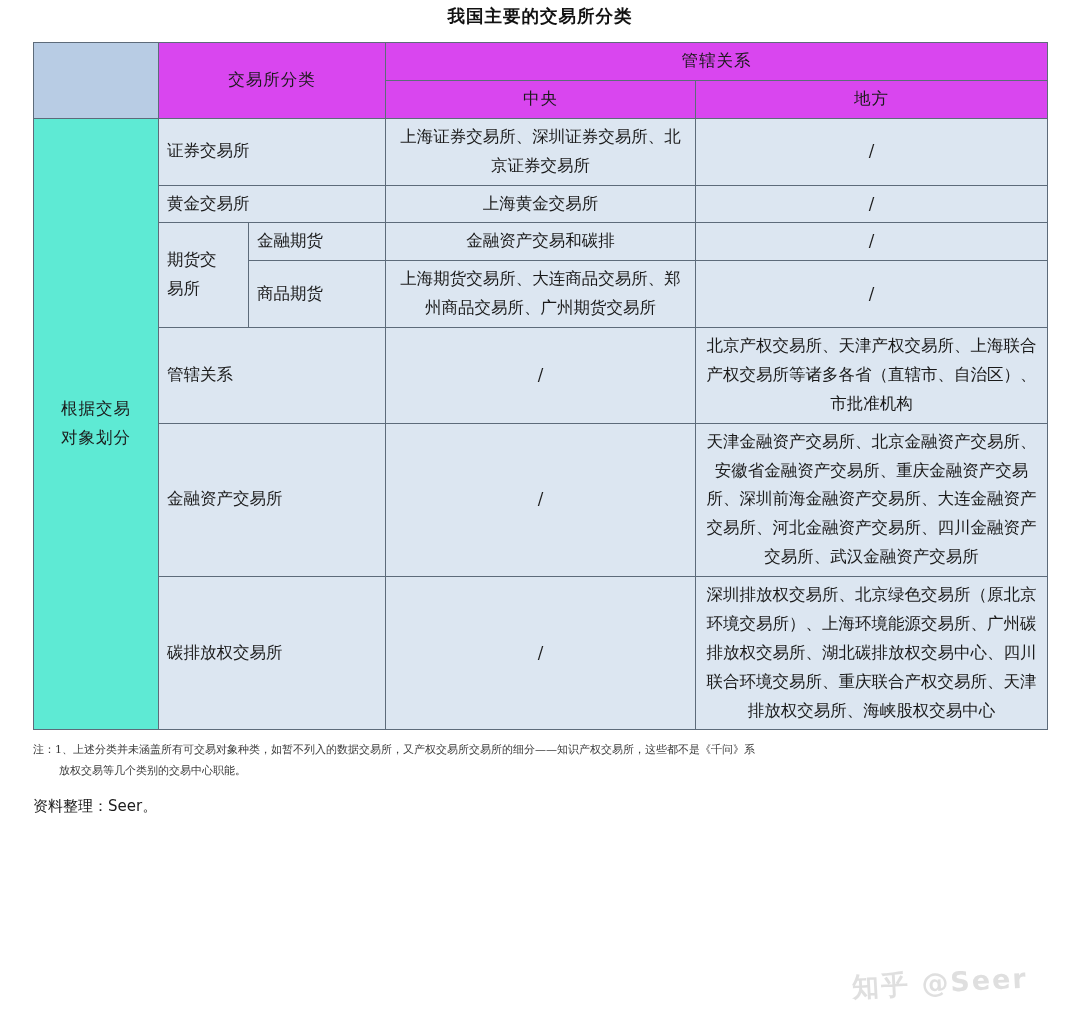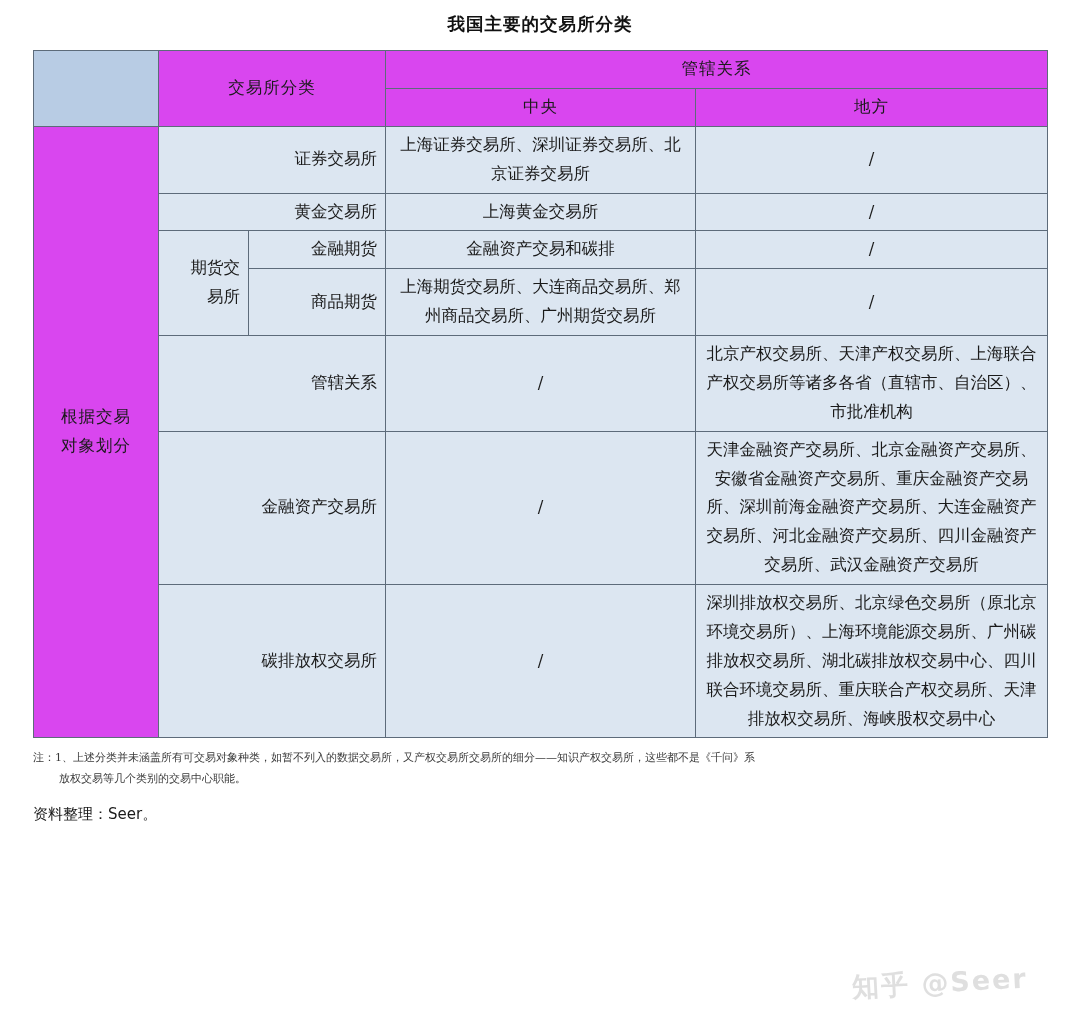--- a/index.html
+++ b/index.html
@@ -28,7 +28,7 @@
     font-size: 17.5px;
     font-weight: bold;
     letter-spacing: 1px;
-    padding-top: 12px;
+    padding-top: 4px;
     padding-bottom: 14px;
     font-family: "DejaVu Sans", "Liberation Sans", sans-serif;
     color: #111111;

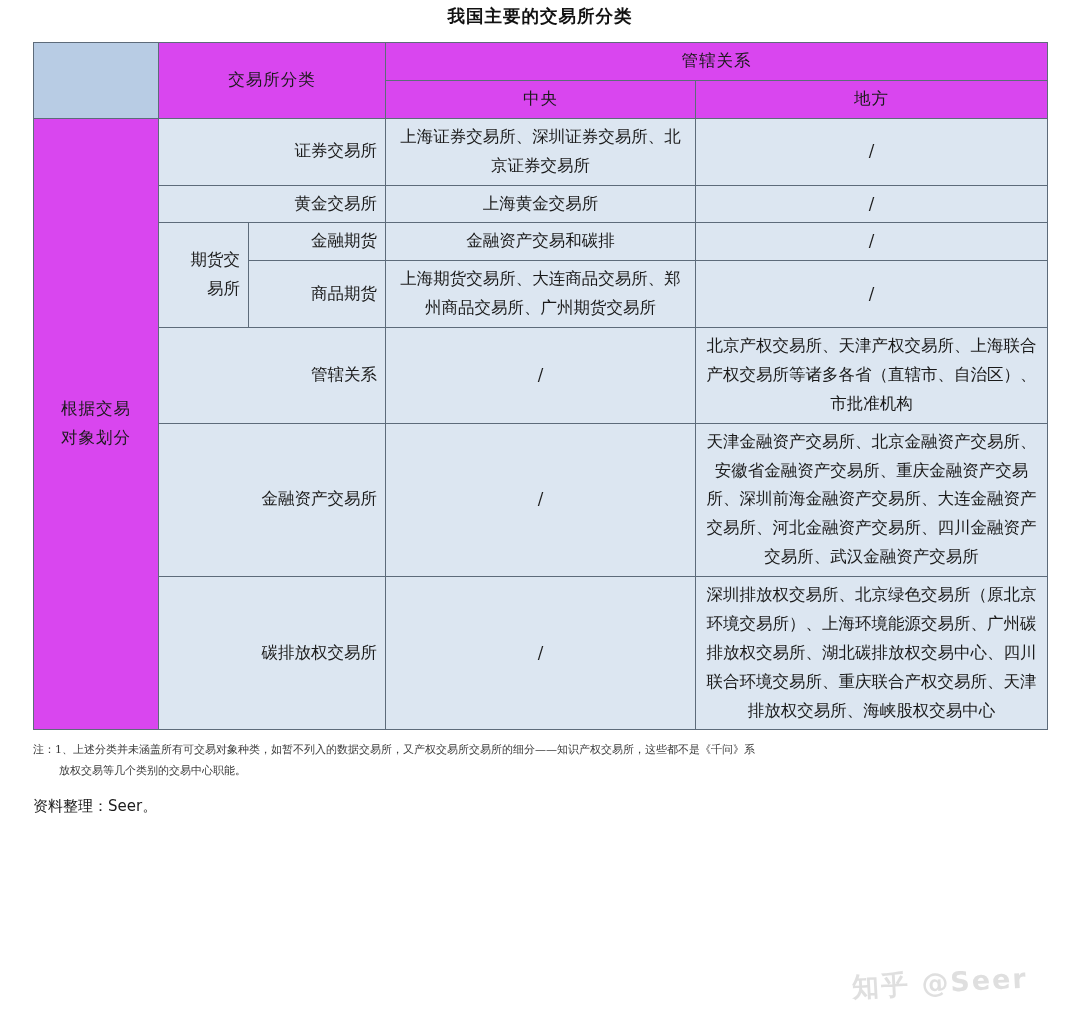--- a/index.html
+++ b/index.html
@@ -71,7 +71,7 @@
     letter-spacing: 1px;
     line-height: 2.0;
   }
-  .c-center { text-align: right; }
+  .c-center { text-align: left; }
   .c-left { text-align: center; }
   .slash {
     text-align: center;

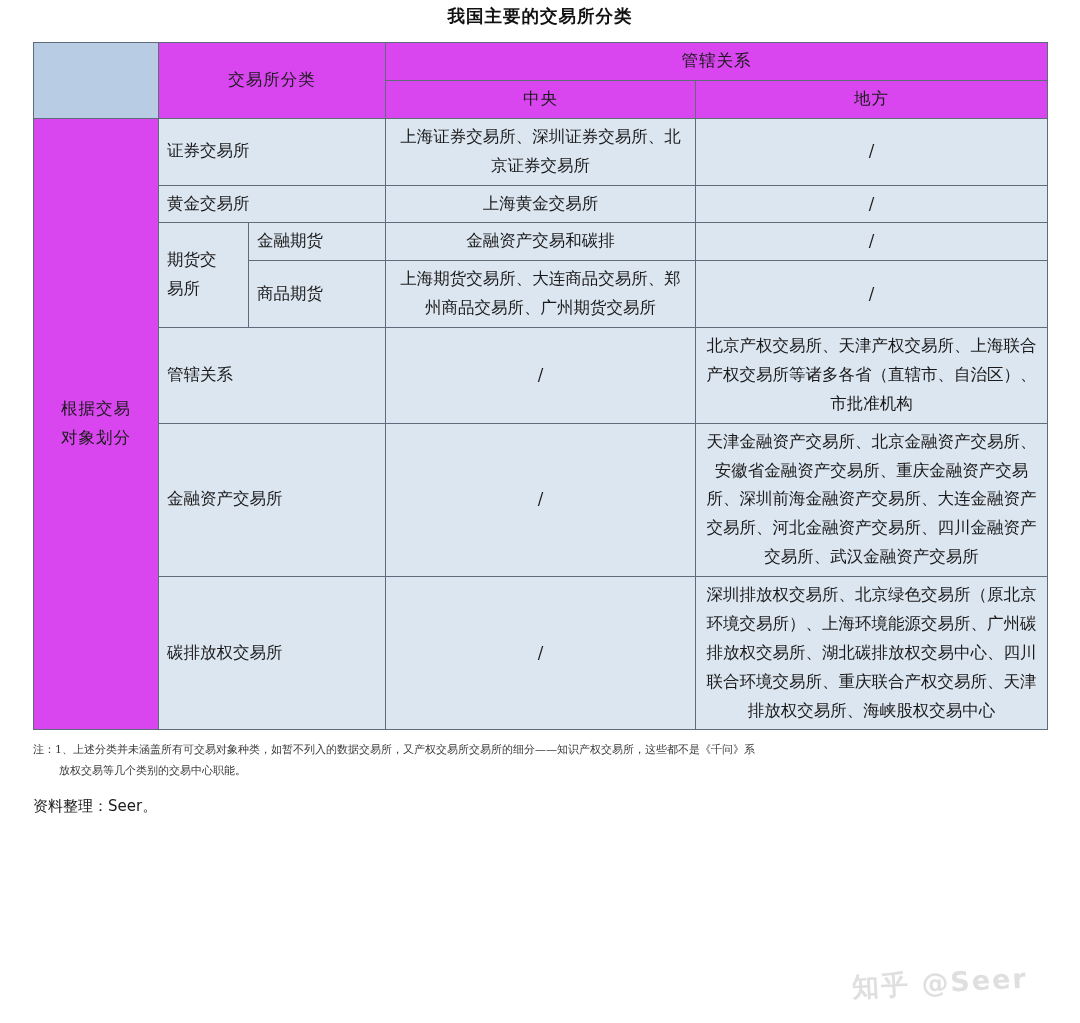--- a/index.html
+++ b/index.html
@@ -64,7 +64,7 @@
     background: #dce6f1;
   }
   .cat-cell {
-    background: #d946ef;
+    background: #5eead4;
     text-align: center;
     font-weight: bold;
     font-size: 17px;

